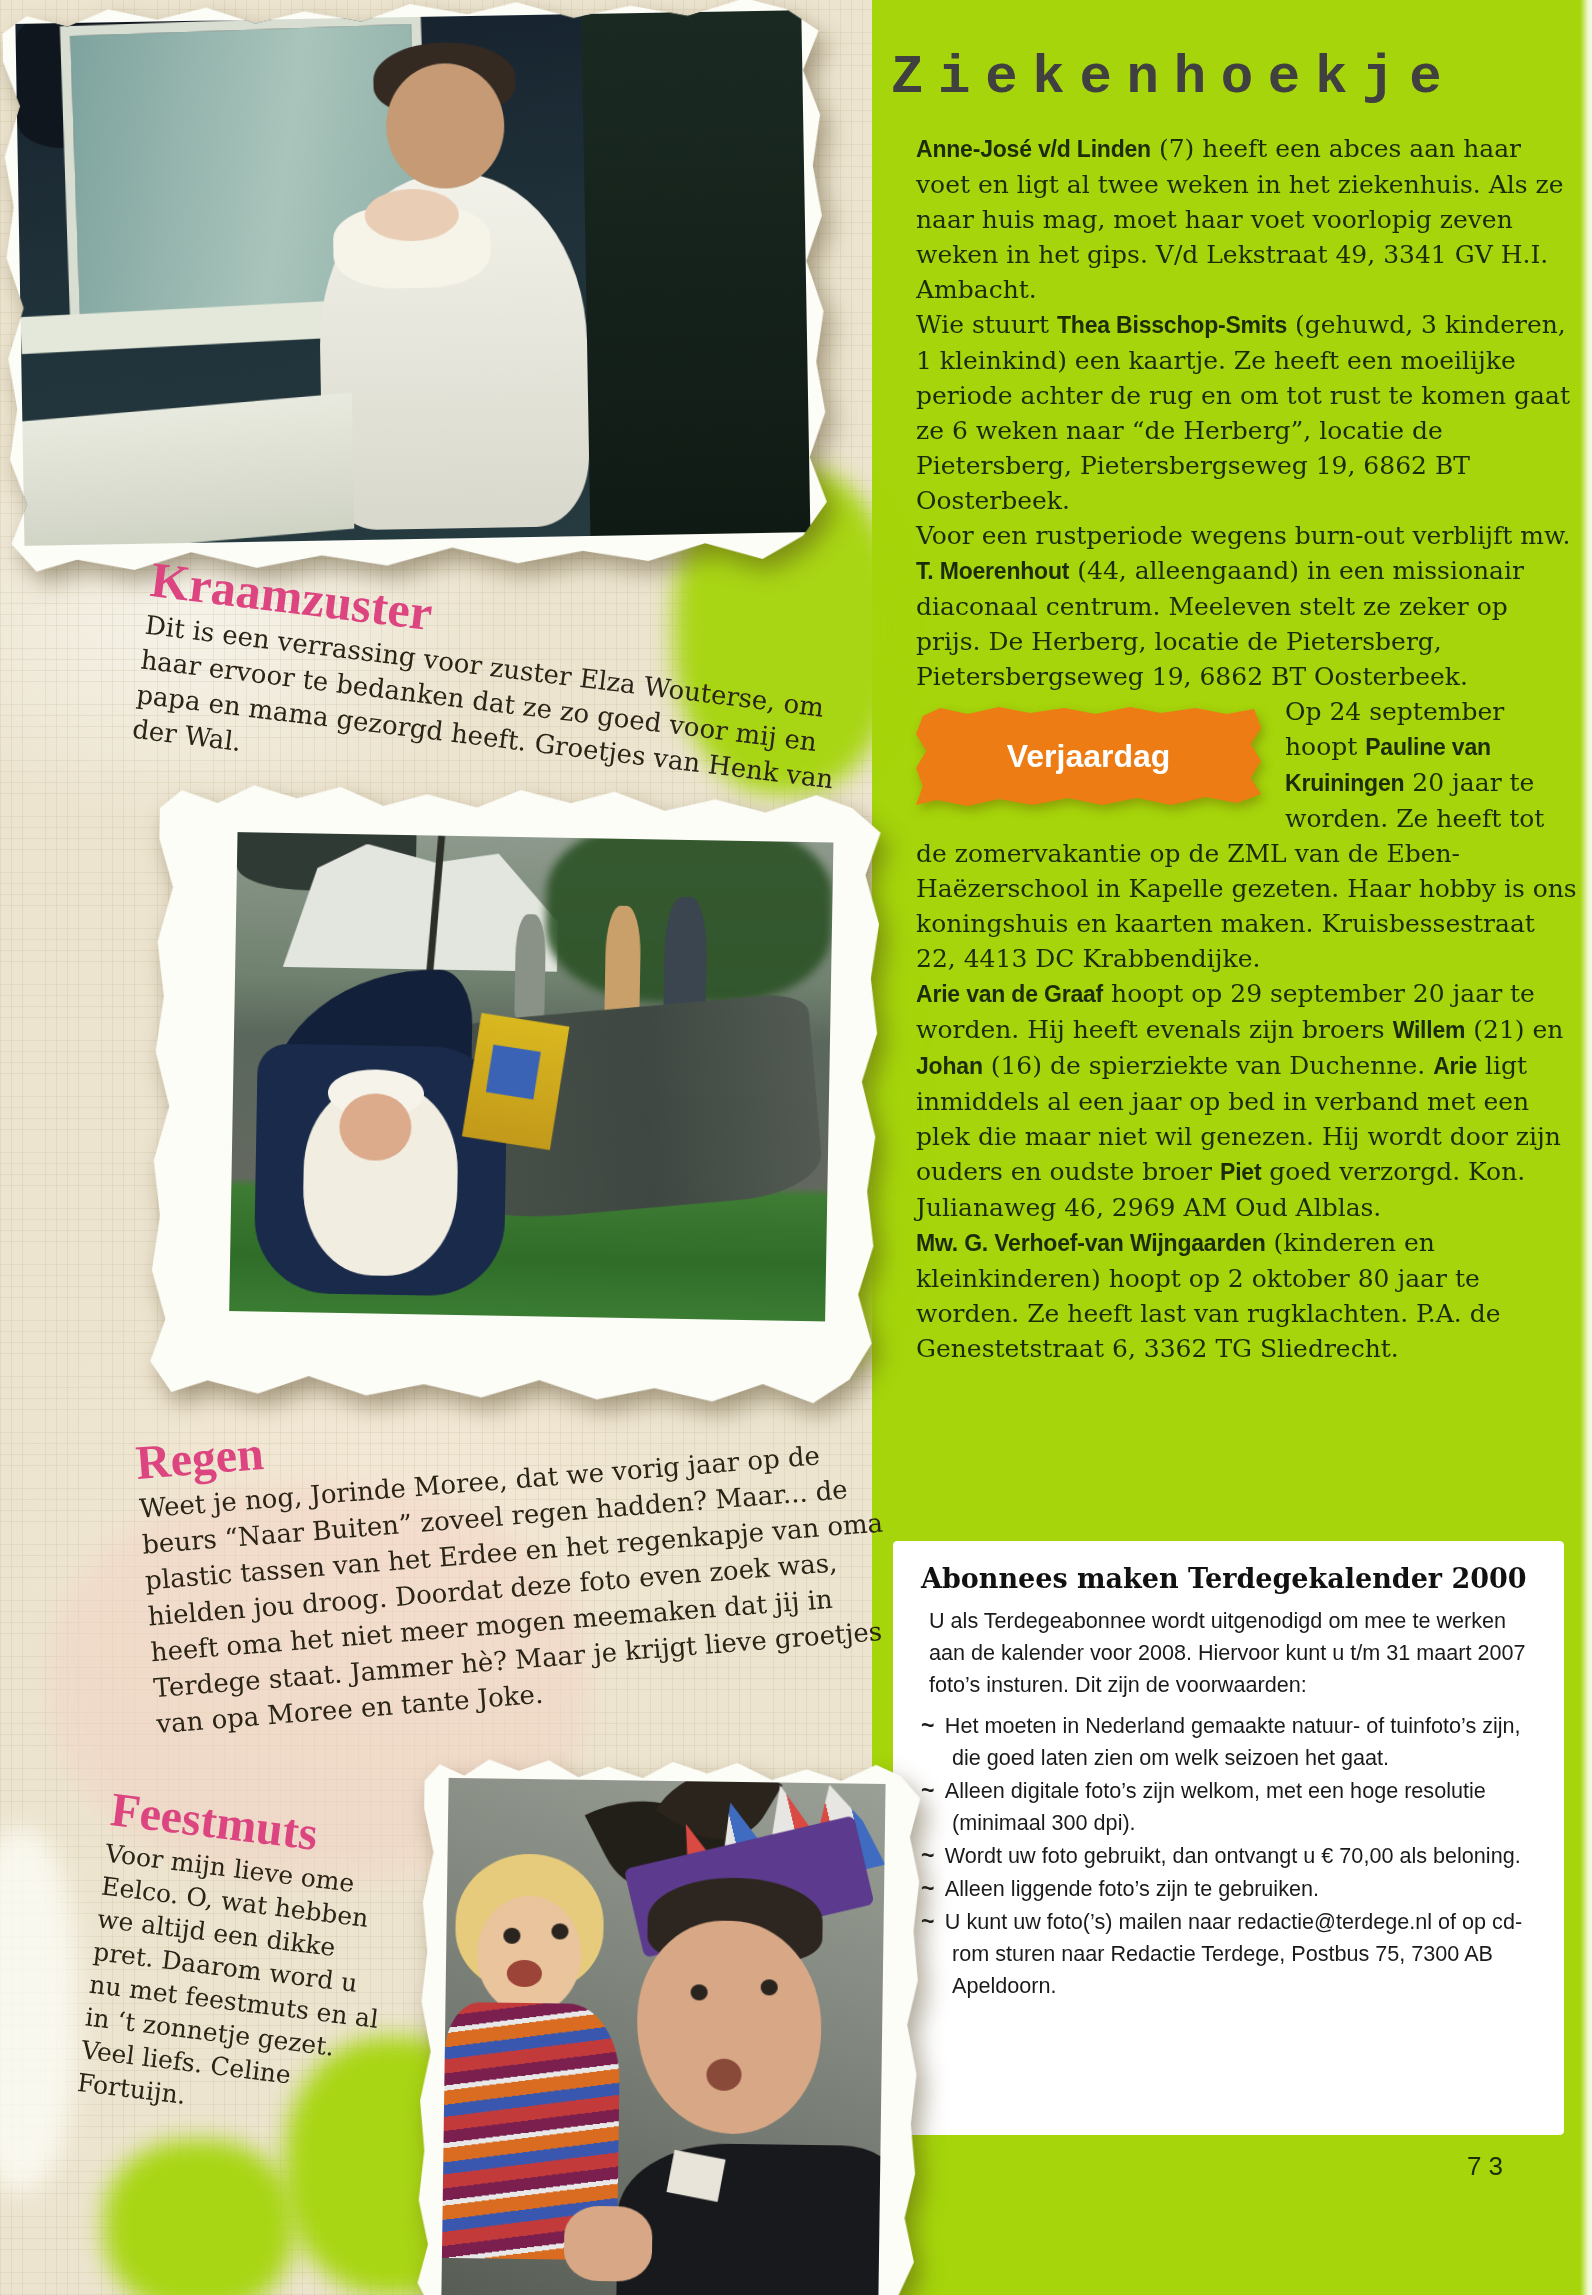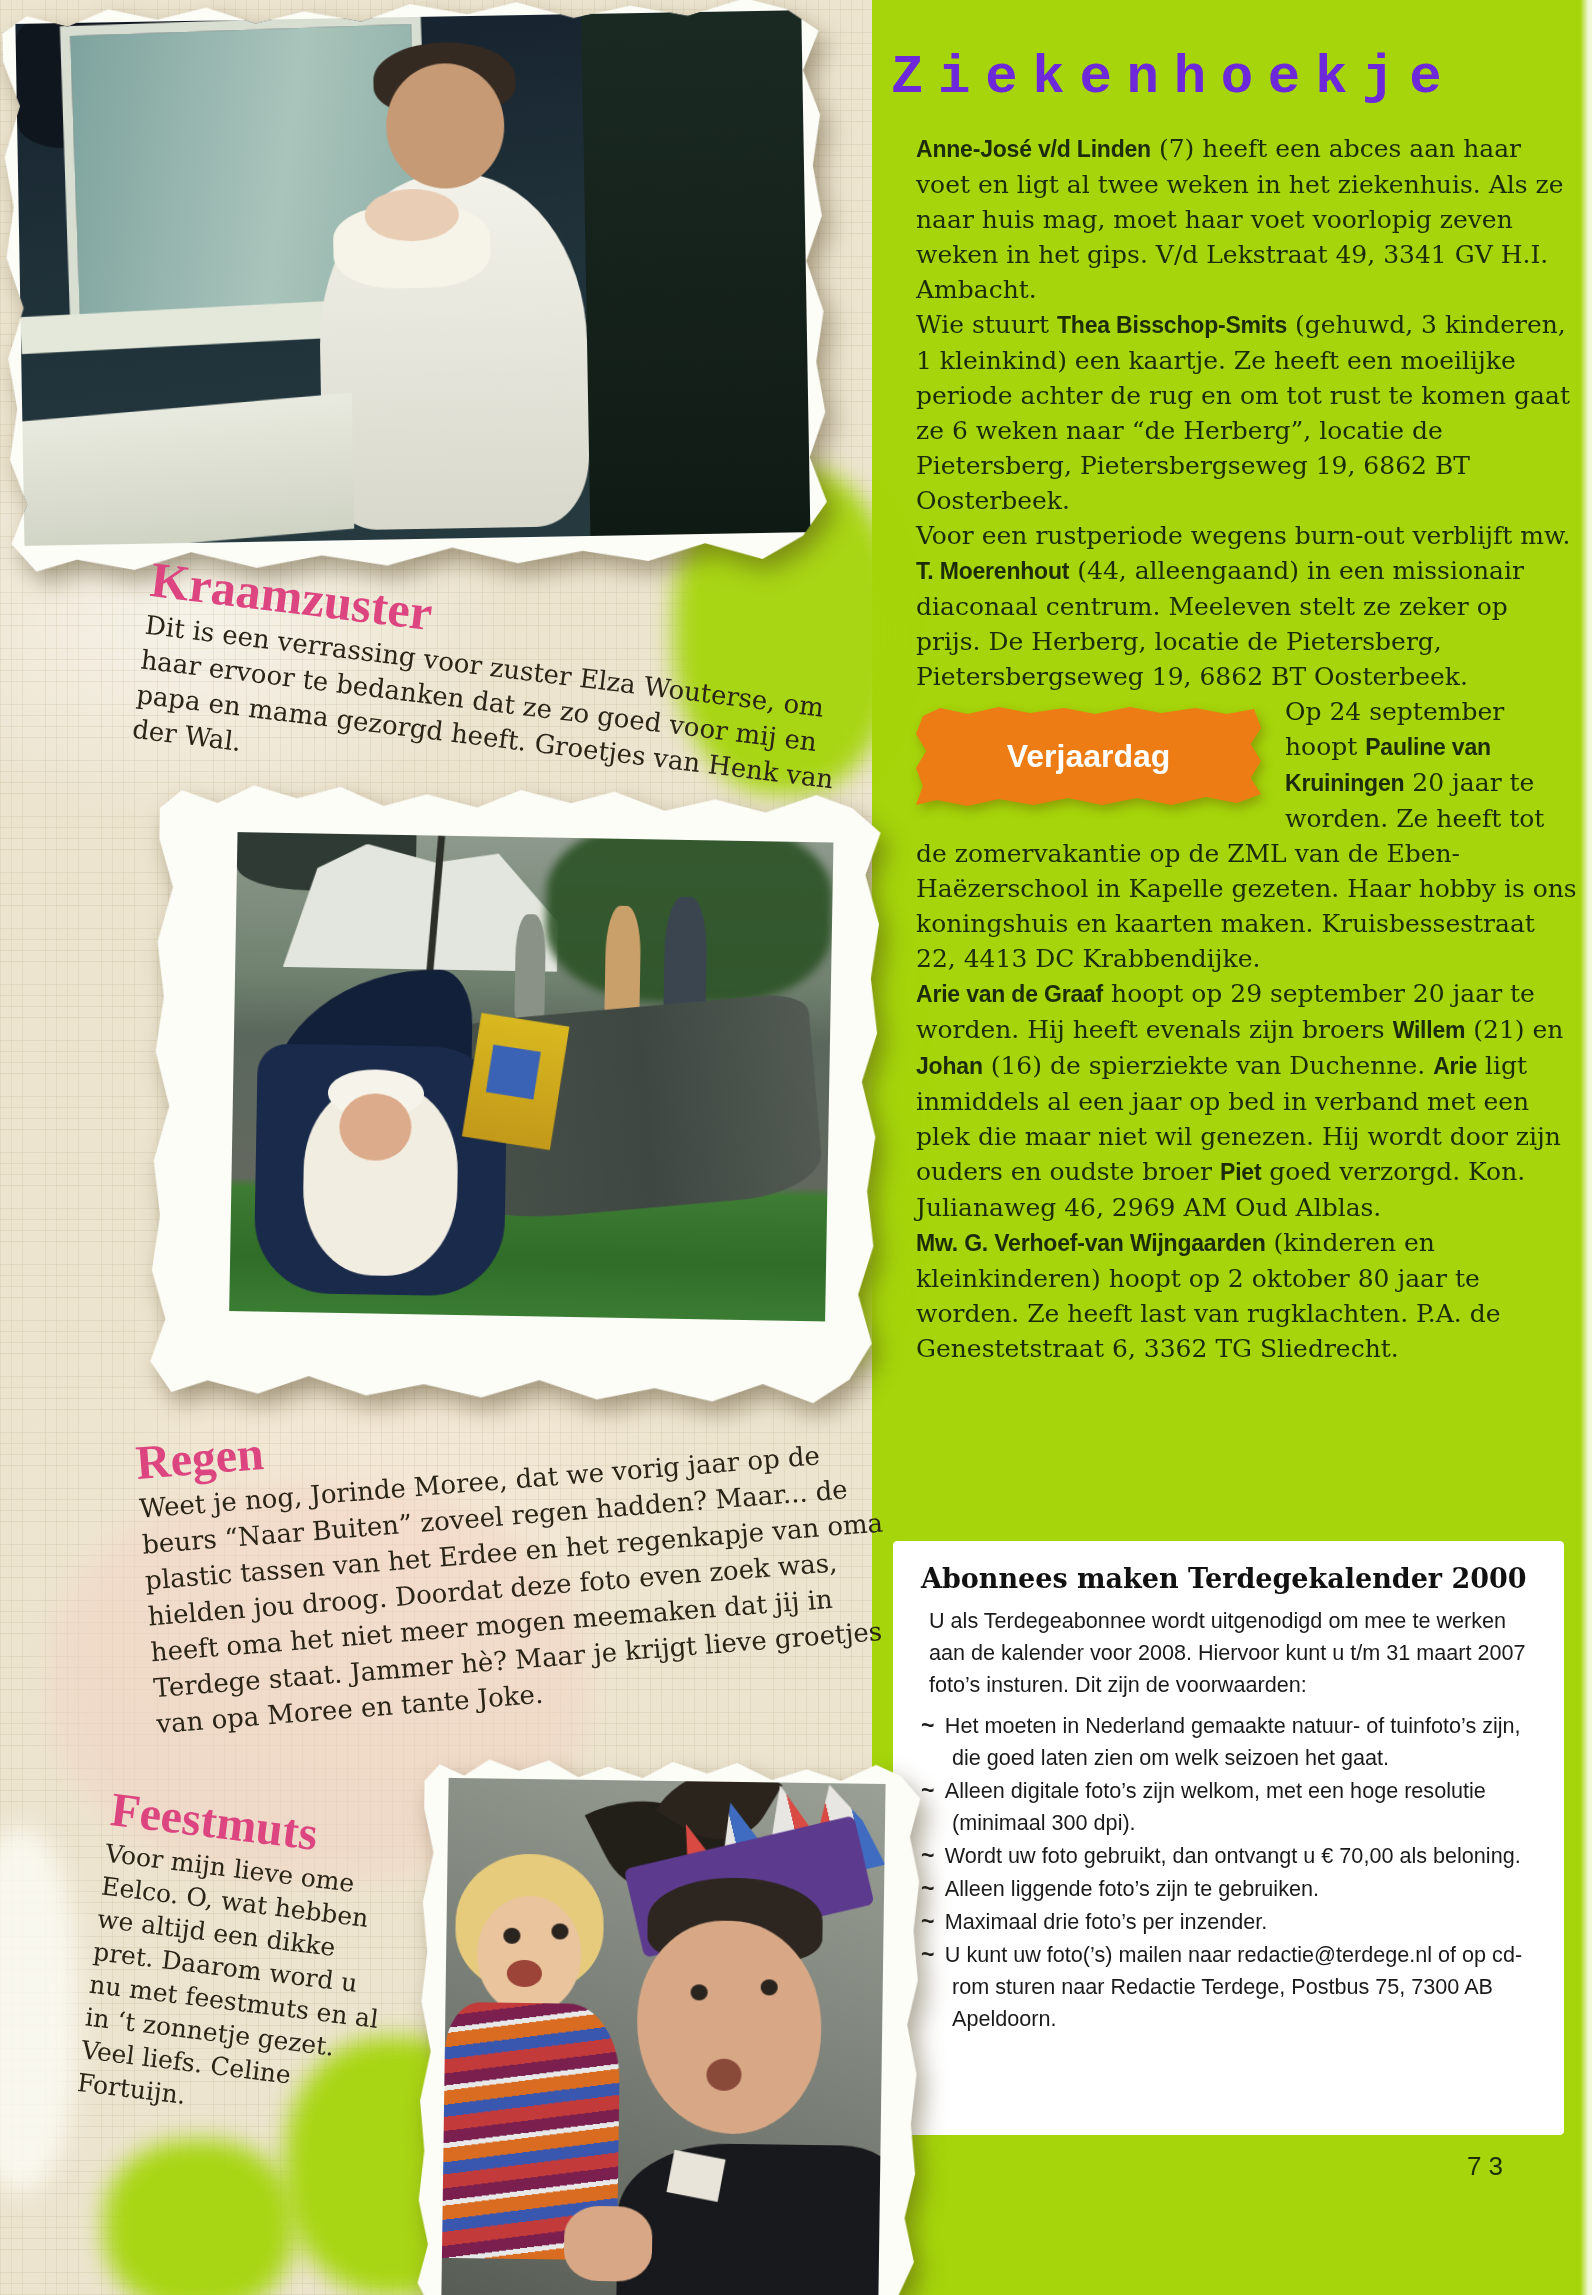--- a/index.html
+++ b/index.html
@@ -94,7 +94,7 @@
   #feestmuts h2{font-size:48px;}
   #feestmuts p{font-size:25px;line-height:33px;}
   
-  .rtitle{position:absolute;left:891px;top:47px;margin:0;color:#6d28d9;
+  .rtitle{position:absolute;left:891px;top:47px;margin:0;color:#404040;
      font-family:"Liberation Mono",monospace;font-weight:700;font-size:54px;letter-spacing:14.7px;white-space:nowrap;z-index:3;}
   .rcol{position:absolute;left:916px;top:131px;width:663px;z-index:3;color:#1c2b08;}
   .rcol p{margin:0;font-size:25px;line-height:35px;font-family:"DejaVu Serif",serif;}

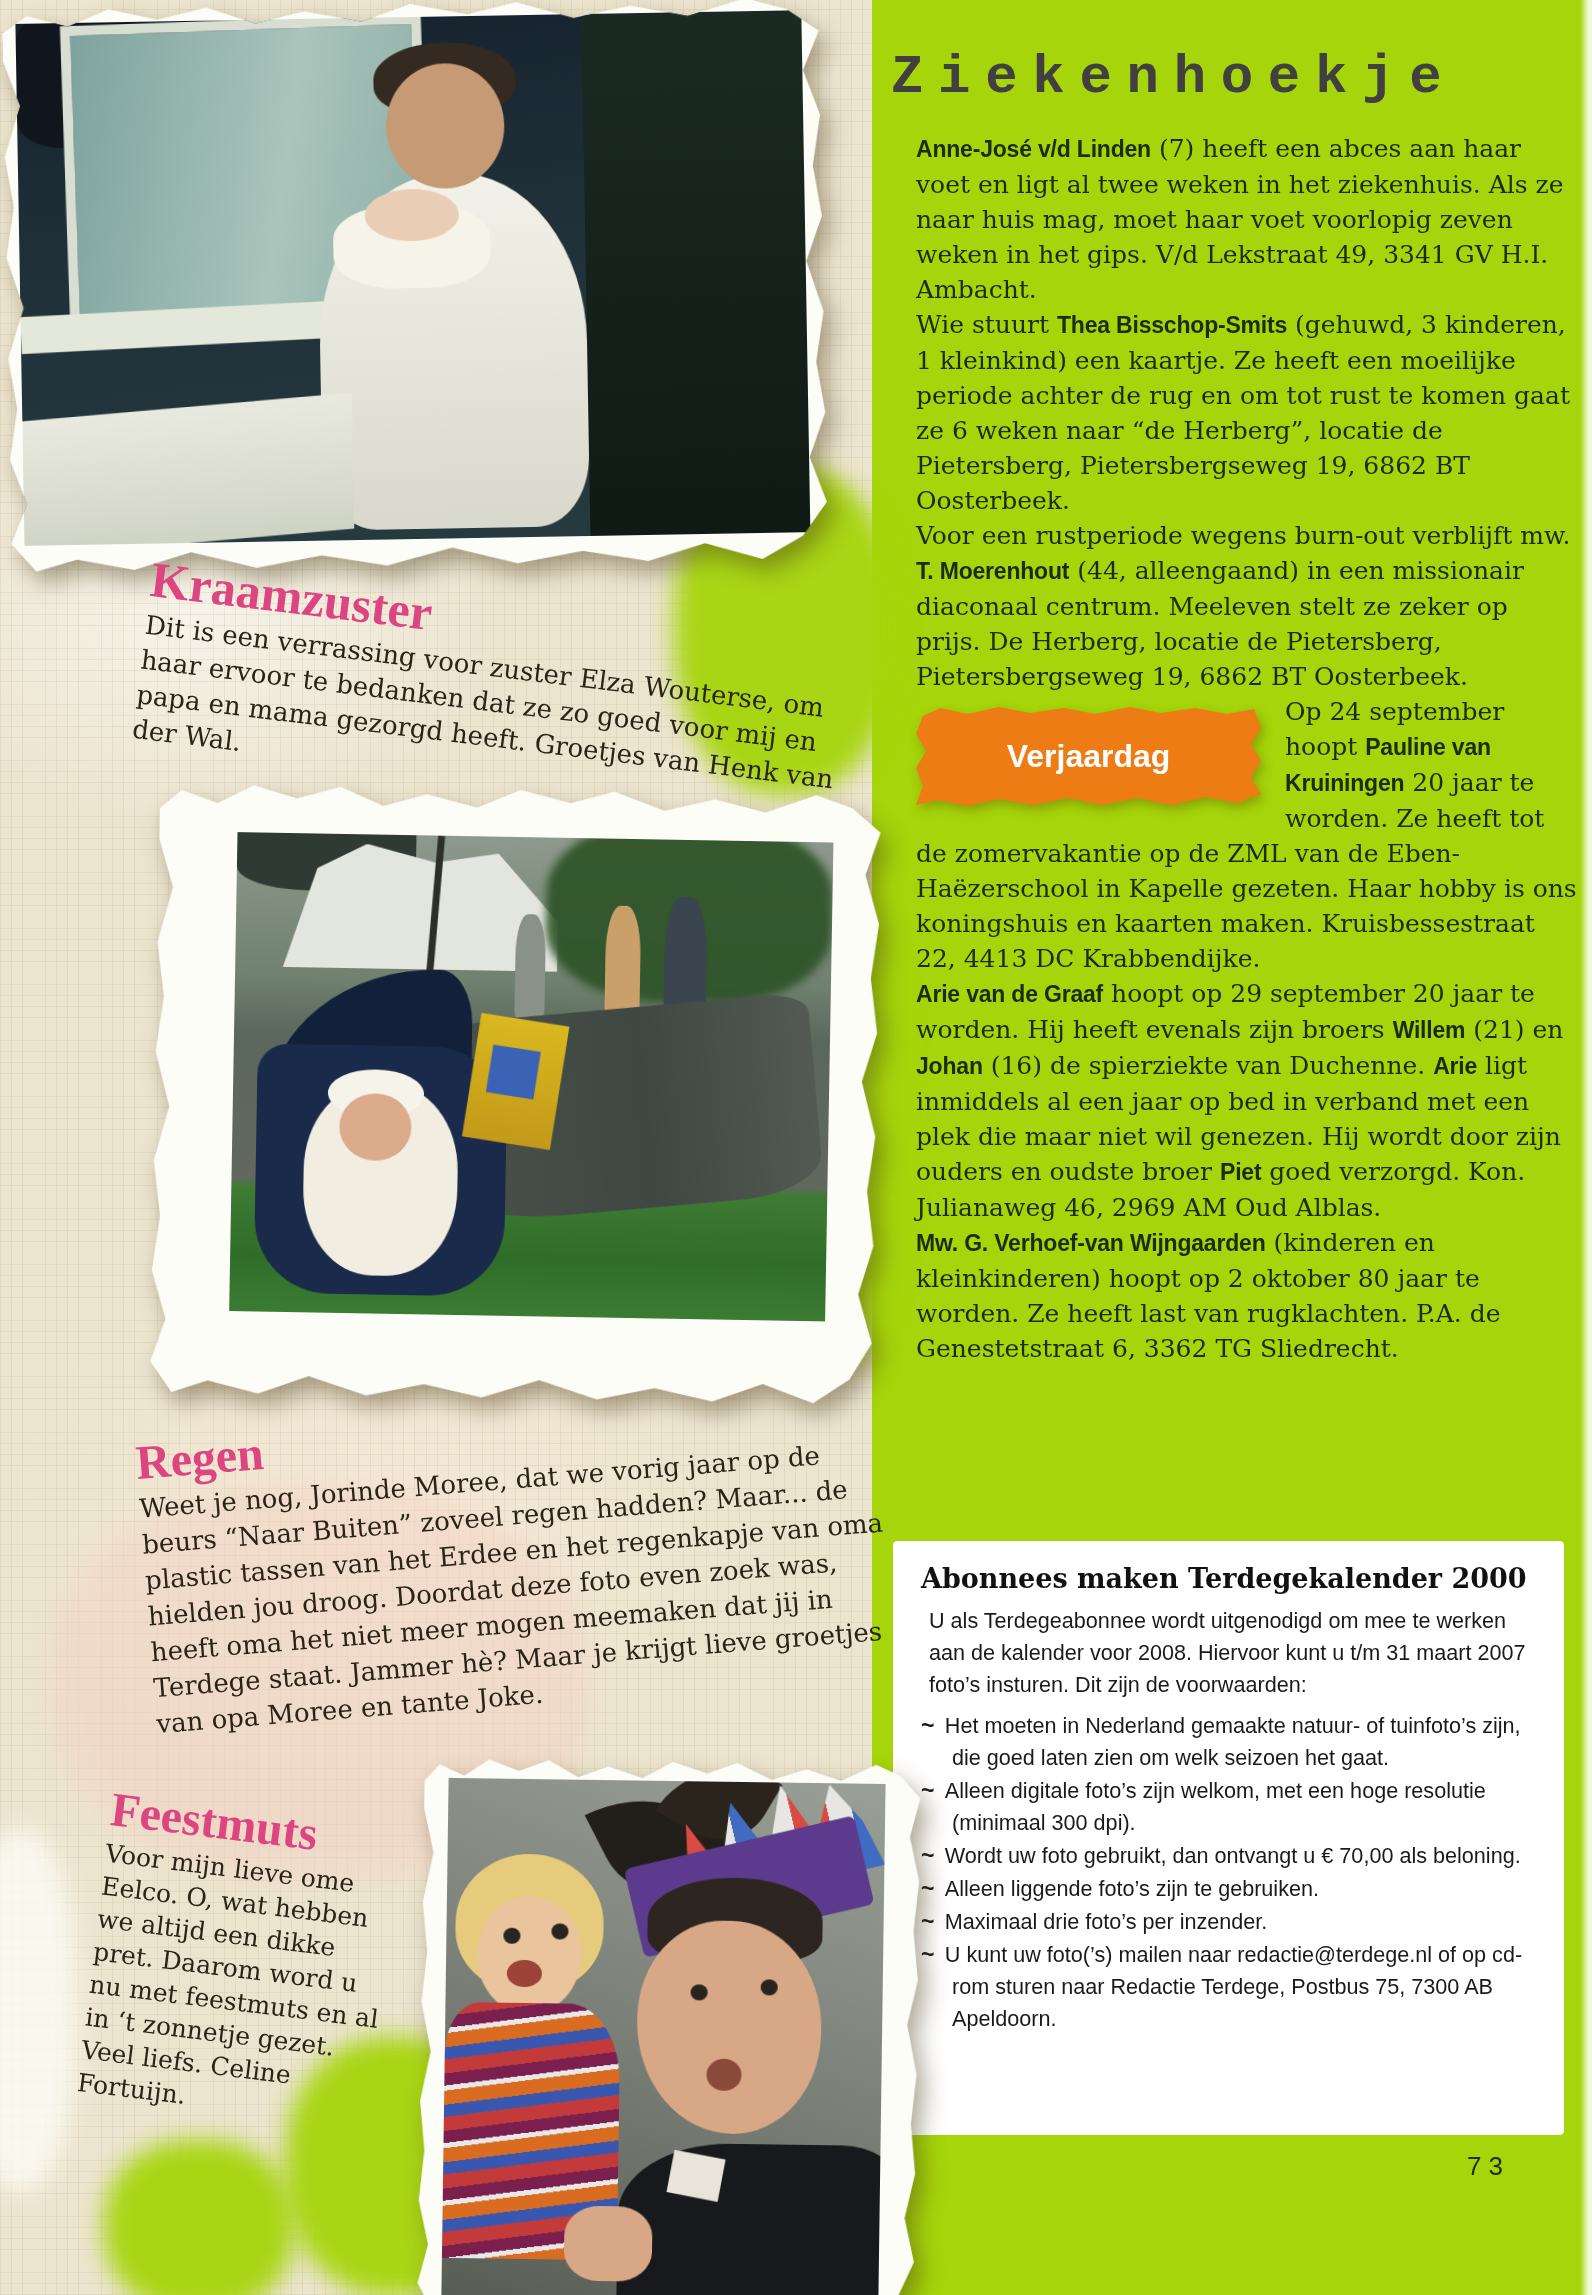--- a/index.html
+++ b/index.html
@@ -234,7 +234,6 @@
         <li><span class="tilde">~</span><span>Alleen digitale foto’s zijn welkom, met een hoge resolutie (minimaal 300 dpi).</span></li>
         <li><span class="tilde">~</span><span>Wordt uw foto gebruikt, dan ontvangt u € 70,00 als beloning.</span></li>
         <li><span class="tilde">~</span><span>Alleen liggende foto’s zijn te gebruiken.</span></li>
-        <li><span class="tilde">~</span><span>Maximaal drie foto’s per inzender.</span></li>
         <li><span class="tilde">~</span><span>U kunt uw foto(’s) mailen naar redactie@terdege.nl of op cd-rom sturen naar Redactie Terdege, Postbus 75, 7300 AB Apeldoorn.</span></li>
       </ul>
   </div>

